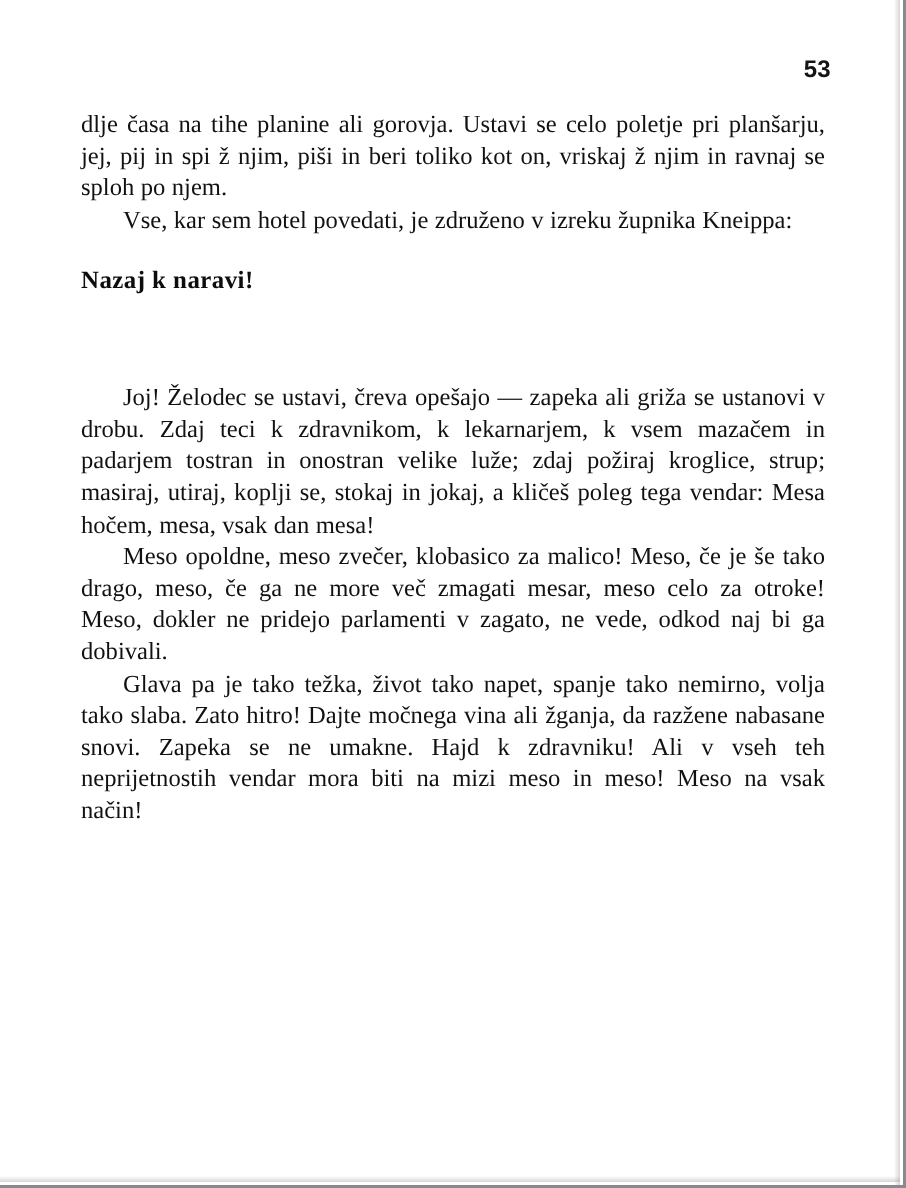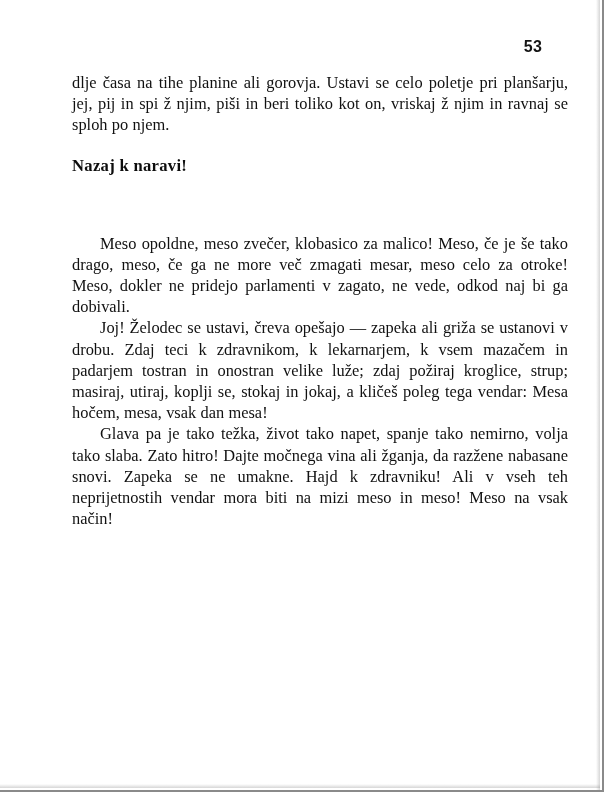--- a/index.html
+++ b/index.html
@@ -52,7 +52,7 @@
   .folio {
     position: absolute;
     top: 38px;
-    right: 60px;
+    right: 48px;
     font-family: "Liberation Sans", "DejaVu Sans", sans-serif;
     font-weight: bold;
     font-size: 16px;

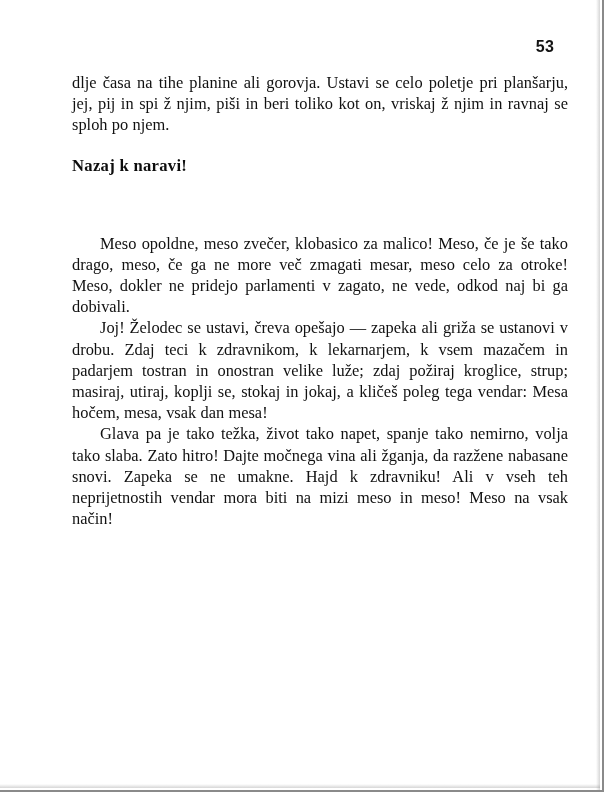--- a/index.html
+++ b/index.html
@@ -63,7 +63,7 @@
   
   .textblock {
     position: absolute;
-    left: 72px;
+    left: 54px;
     top: 72px;
     width: 496px;
   }

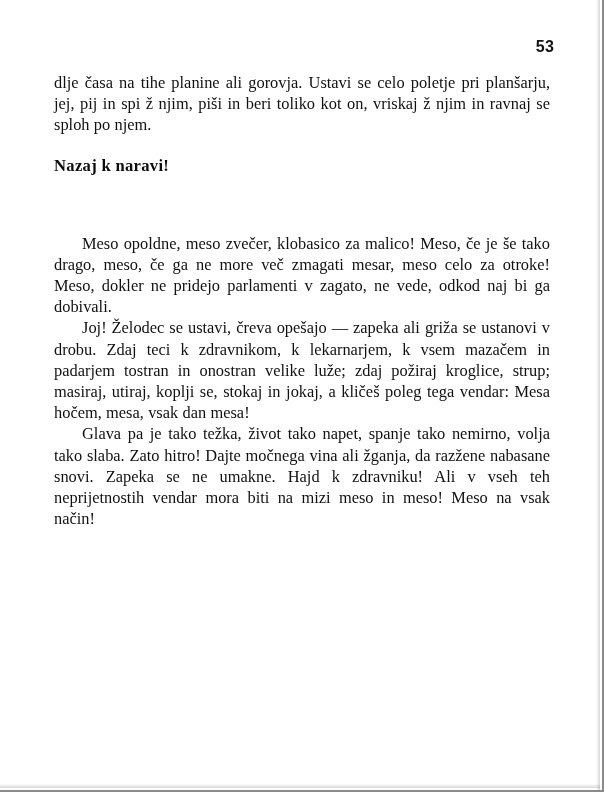--- a/index.html
+++ b/index.html
@@ -115,6 +115,7 @@
 
     <p class="para no-indent">dlje časa na tihe planine ali gorovja. Ustavi se celo poletje pri planšarju, jej, pij in spi ž njim, piši in beri toliko kot on, vriskaj ž njim in ravnaj se sploh po njem.</p>
 
+    <p class="para">Vse, kar sem hotel povedati, je združeno v izreku župnika Kneippa:</p>
 
     <div class="sp-before-heading"></div>
 

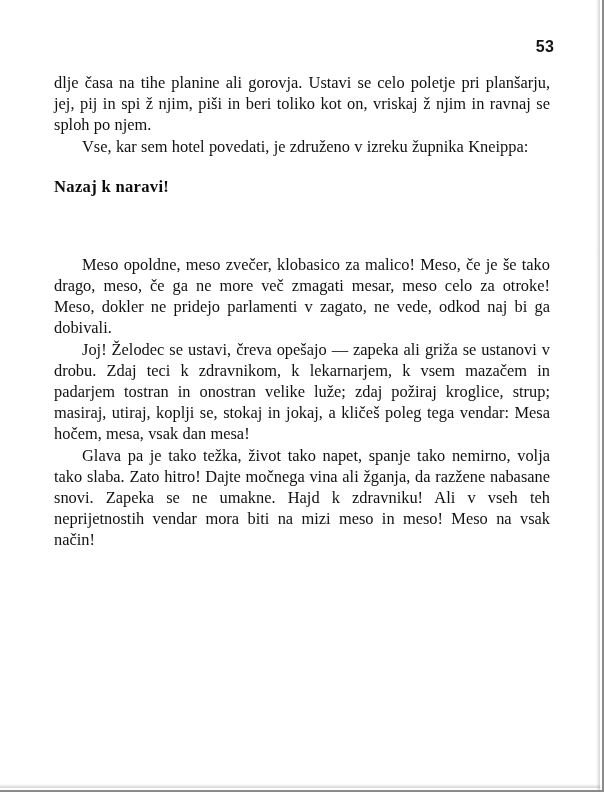--- a/index.html
+++ b/index.html
@@ -129,9 +129,9 @@
 
     <div class="sp-after-heading"></div>
 
+    <p class="para">Joj! Želodec se ustavi, čreva opešajo — zapeka ali griža se ustanovi v drobu. Zdaj teci k zdravnikom, k lekarnarjem, k vsem mazačem in padarjem tostran in onostran velike luže; zdaj požiraj kroglice, strup; masiraj, utiraj, koplji se, stokaj in jokaj, a kličeš poleg tega vendar: Mesa hočem, mesa, vsak dan mesa!</p>
+
     <p class="para">Meso opoldne, meso zvečer, klobasico za malico! Meso, če je še tako drago, meso, če ga ne more več zmagati mesar, meso celo za otroke! Meso, dokler ne pridejo parlamenti v zagato, ne vede, odkod naj bi ga dobivali.</p>
-
-    <p class="para">Joj! Želodec se ustavi, čreva opešajo — zapeka ali griža se ustanovi v drobu. Zdaj teci k zdravnikom, k lekarnarjem, k vsem mazačem in padarjem tostran in onostran velike luže; zdaj požiraj kroglice, strup; masiraj, utiraj, koplji se, stokaj in jokaj, a kličeš poleg tega vendar: Mesa hočem, mesa, vsak dan mesa!</p>
 
 
     <p class="para">Glava pa je tako težka, život tako napet, spanje tako nemirno, volja tako slaba. Zato hitro! Dajte močnega vina ali žganja, da razžene nabasane snovi. Zapeka se ne umakne. Hajd k zdravniku! Ali v vseh teh neprijetnostih vendar mora biti na mizi meso in meso! Meso na vsak način!</p>

